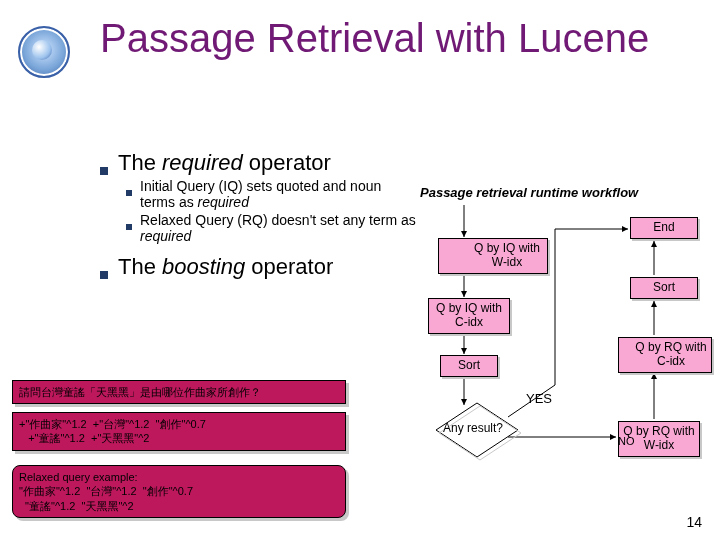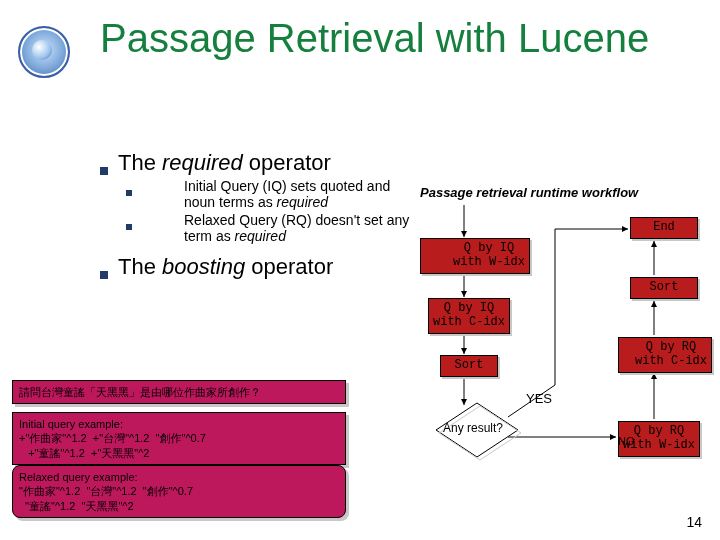--- a/index.html
+++ b/index.html
@@ -39,7 +39,7 @@
     font-size: 40px;
     line-height: 1.1;
     font-weight: 400;
-    color: #15803d;
+    color: #701a75;
     font-family: Verdana, Arial, sans-serif;
     width: 560px;
   }

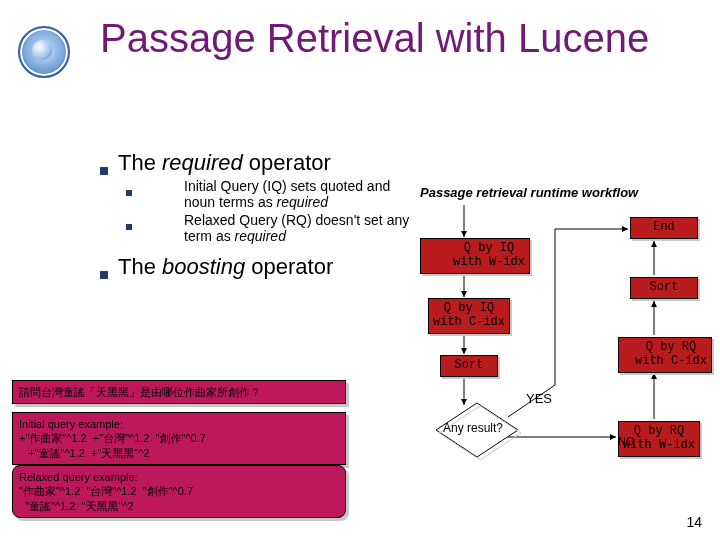--- a/index.html
+++ b/index.html
@@ -53,7 +53,7 @@
   .sq { width: 8px; height: 8px; background: #223a66; margin-right: 10px; flex: 0 0 auto; position: relative; top: 5px;}
   .sq-small { width: 6px; height: 6px; background: #223a66; margin-right: 8px; flex: 0 0 auto; position: relative; top: 5px;}
   .lvl1 { font-size: 22px; }
-  .lvl2 { font-size: 14px; margin-left: 26px; gap: 44px; }
+  .lvl2 { font-size: 14px; margin-left: 26px; }
   .italic { font-style: italic; }
   .boost-table { margin-left: 52px; }
   .boost-row { display: flex; align-items: baseline; font-size: 14px; }

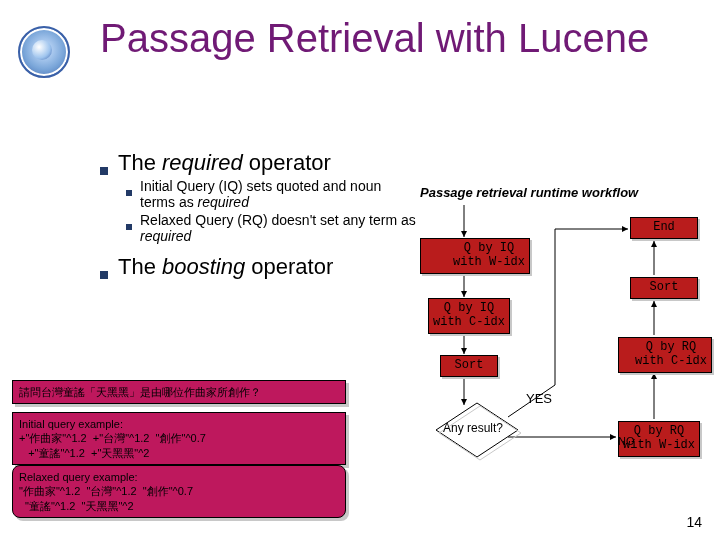--- a/index.html
+++ b/index.html
@@ -90,13 +90,12 @@
   .fbox {
     position: absolute;
     border: 1px solid #000;
-    background: #b91c1c;
+    background: #f9a8d4;
     font-size: 12px;
     text-align: center;
     padding: 3px 4px;
     line-height: 1.15;
     box-shadow: 2px 2px 0 #c8c8c8;
-    font-family: Liberation Mono, monospace;
   }
   .f-end   { left: 240px; top:  62px; width: 58px; }
   .f-iqw   { left:  30px; top:  83px; width: 72px; padding-left: 32px; }

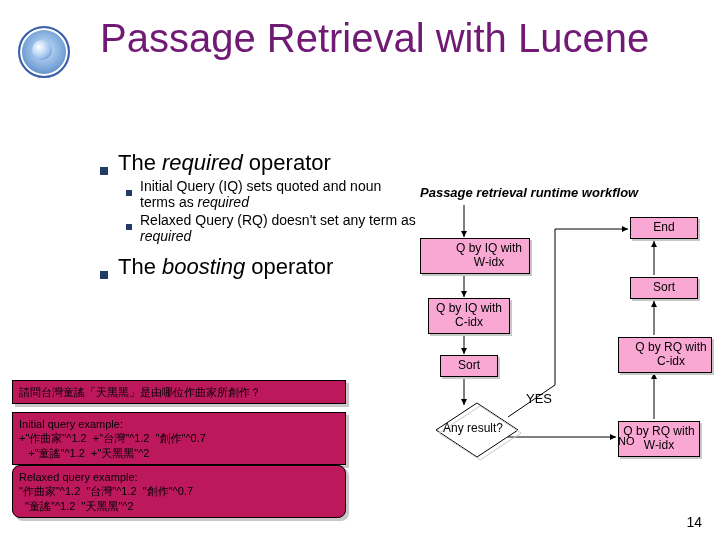--- a/index.html
+++ b/index.html
@@ -98,7 +98,7 @@
     box-shadow: 2px 2px 0 #c8c8c8;
   }
   .f-end   { left: 240px; top:  62px; width: 58px; }
-  .f-iqw   { left:  30px; top:  83px; width: 72px; padding-left: 32px; }
+  .f-iqw   { left:  48px; top:  83px; width: 72px; padding-left: 32px; }
   .f-sort1 { left: 240px; top: 122px; width: 58px; }
   .f-iqc   { left:  38px; top: 143px; width: 72px; }
   .f-rqc   { left: 228px; top: 182px; width: 72px; padding-left: 16px; }

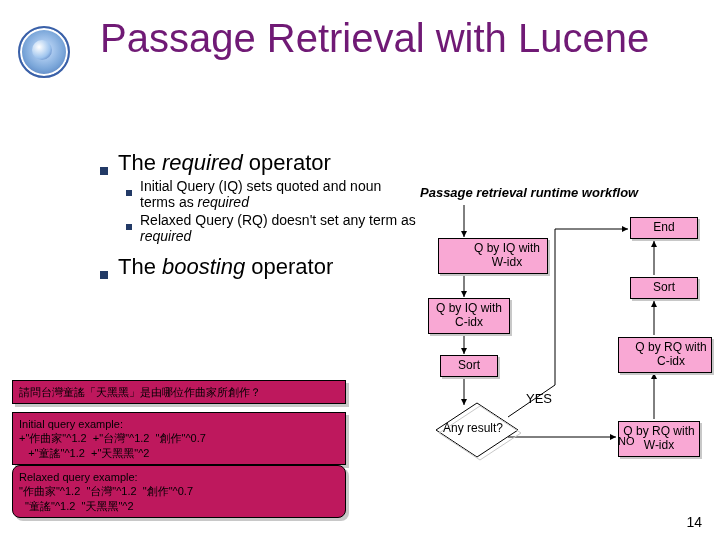--- a/index.html
+++ b/index.html
@@ -170,7 +170,6 @@
     <span>請問台灣童謠「天黑黑」是由哪位作曲家所創作？</span>
   </div>
   <div class="box box-iq">
-    <div>Initial query example:</div>
     <div class="code-line">+"作曲家"^1.2  +"台灣"^1.2  "創作"^0.7</div>
     <div class="code-line">   +"童謠"^1.2  +"天黑黑"^2</div>
   </div>

